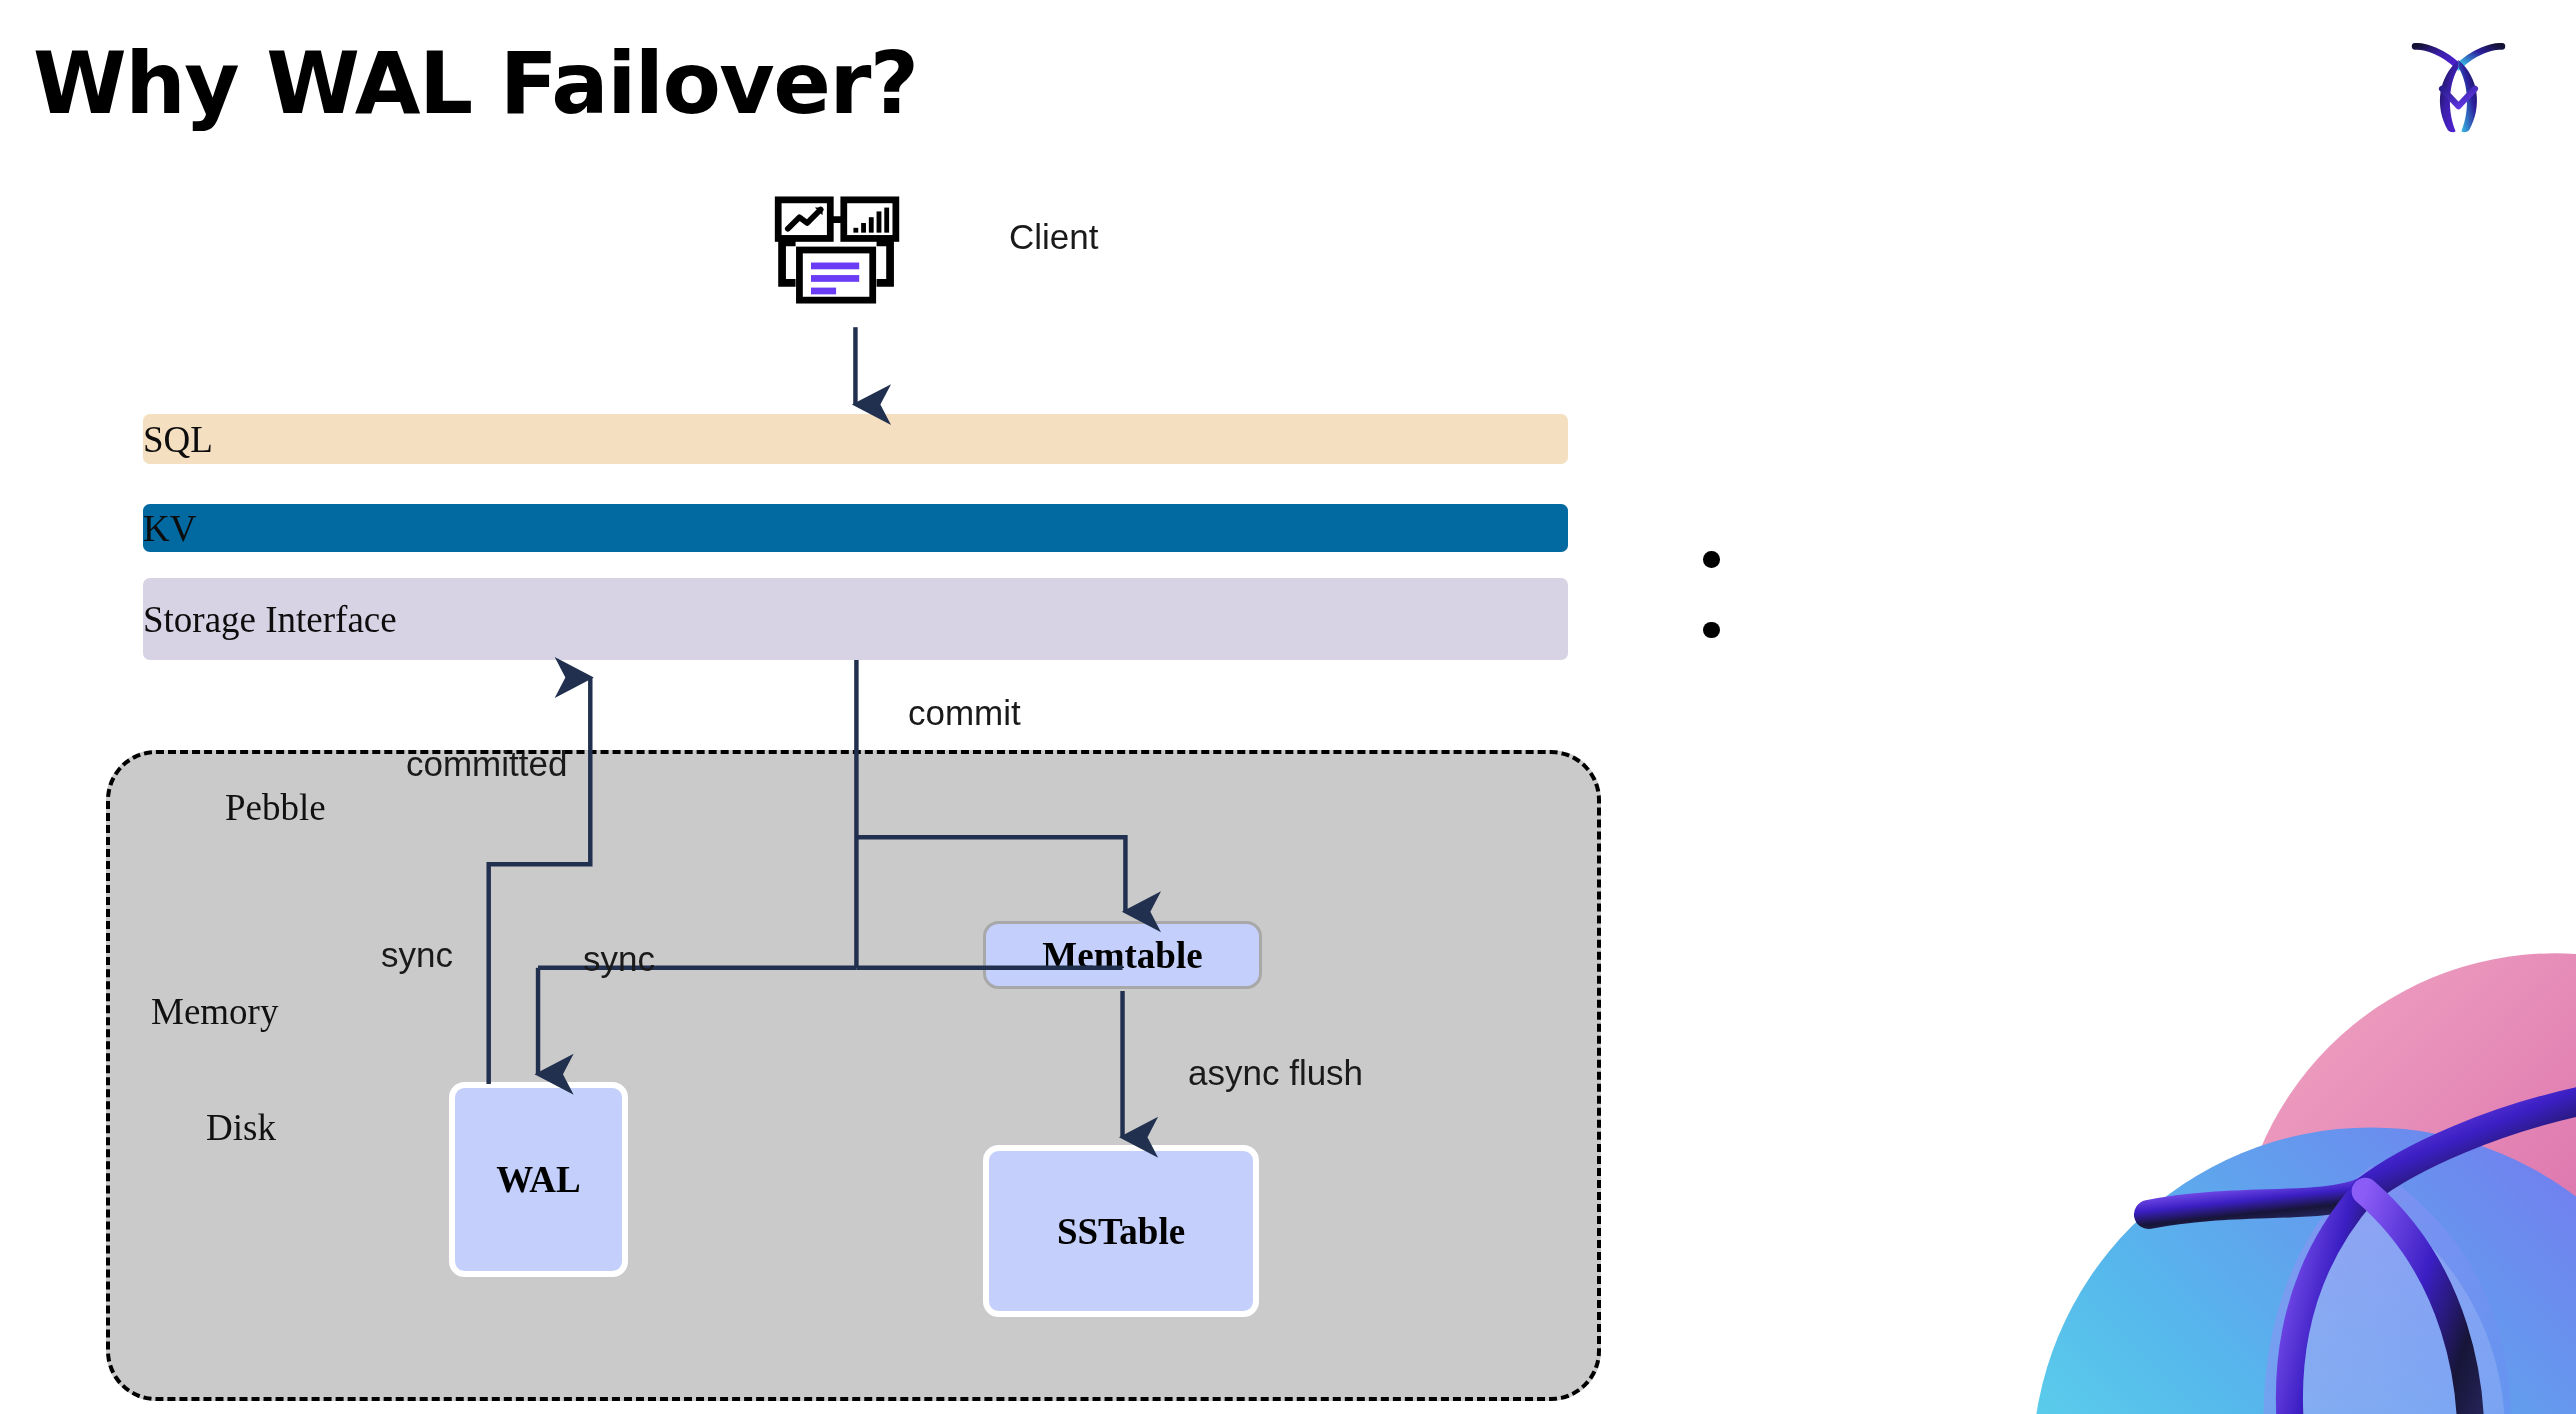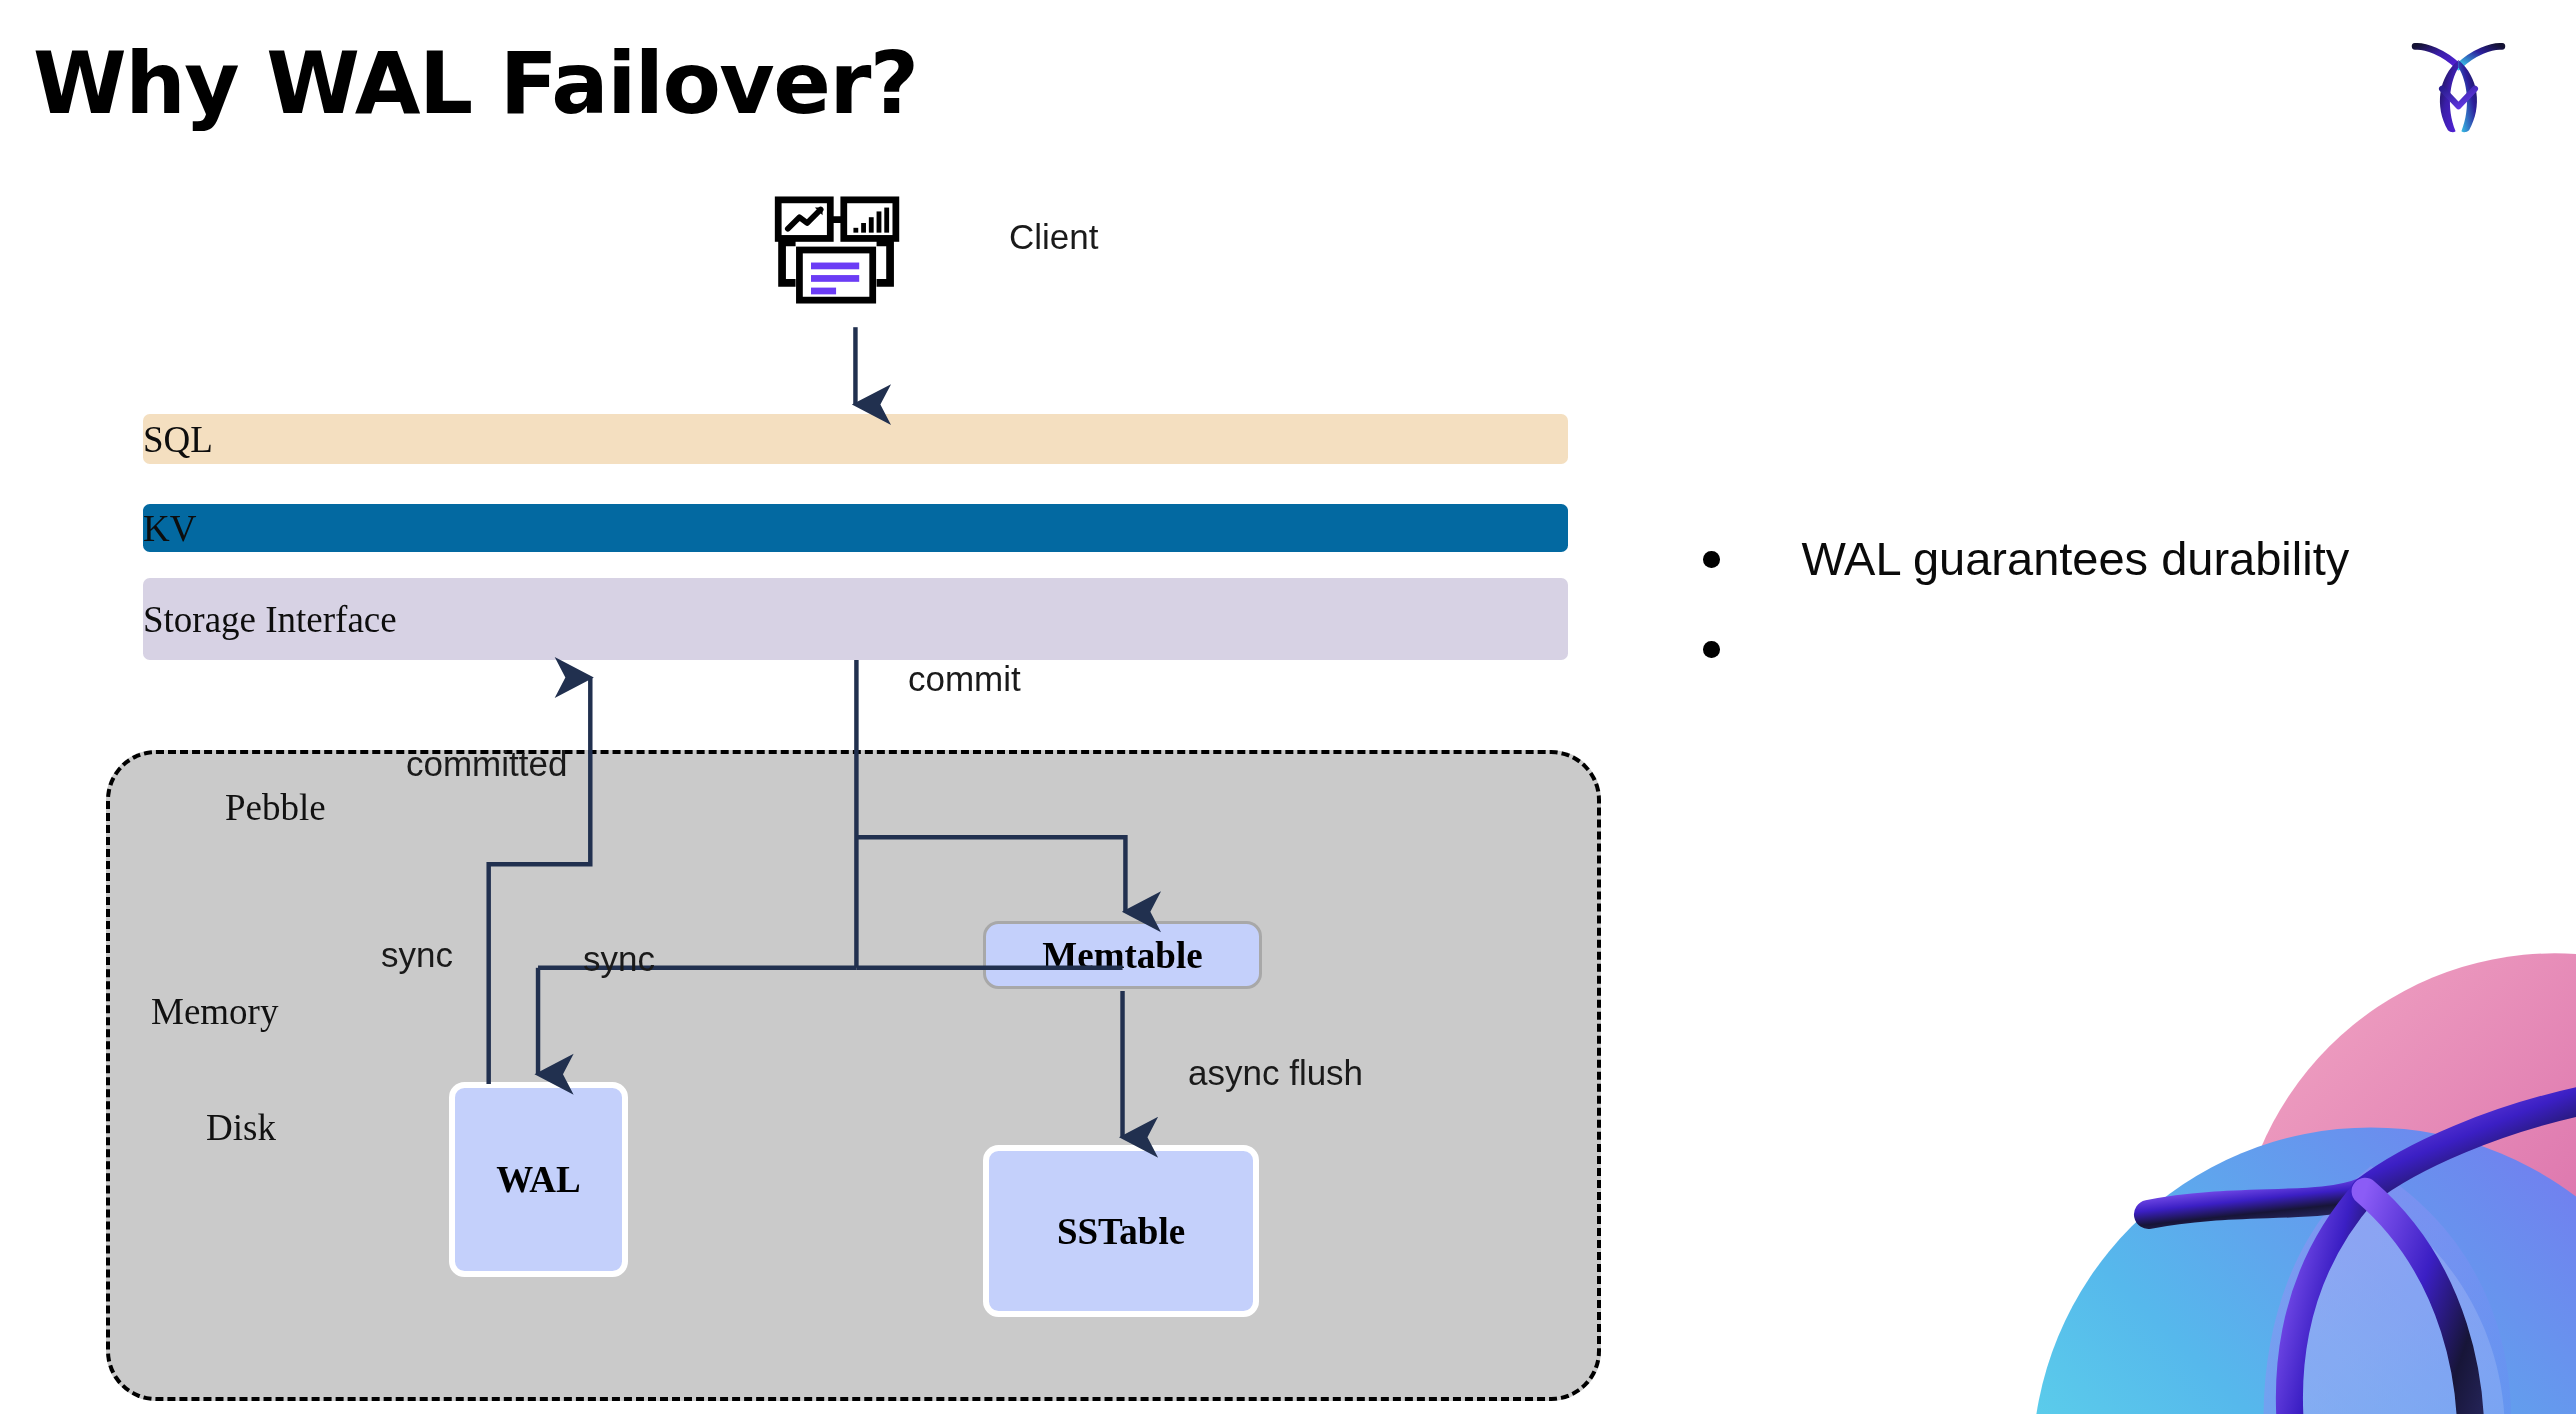--- a/index.html
+++ b/index.html
@@ -362,7 +362,6 @@
 <div id="bullet-list">
   <div class="bullet-row">
     <span class="bullet-dot"></span>
-    <span class="bullet-text">WAL guarantees durability</span>
   </div>
   <div class="bullet-row">
     <span class="bullet-dot"></span>

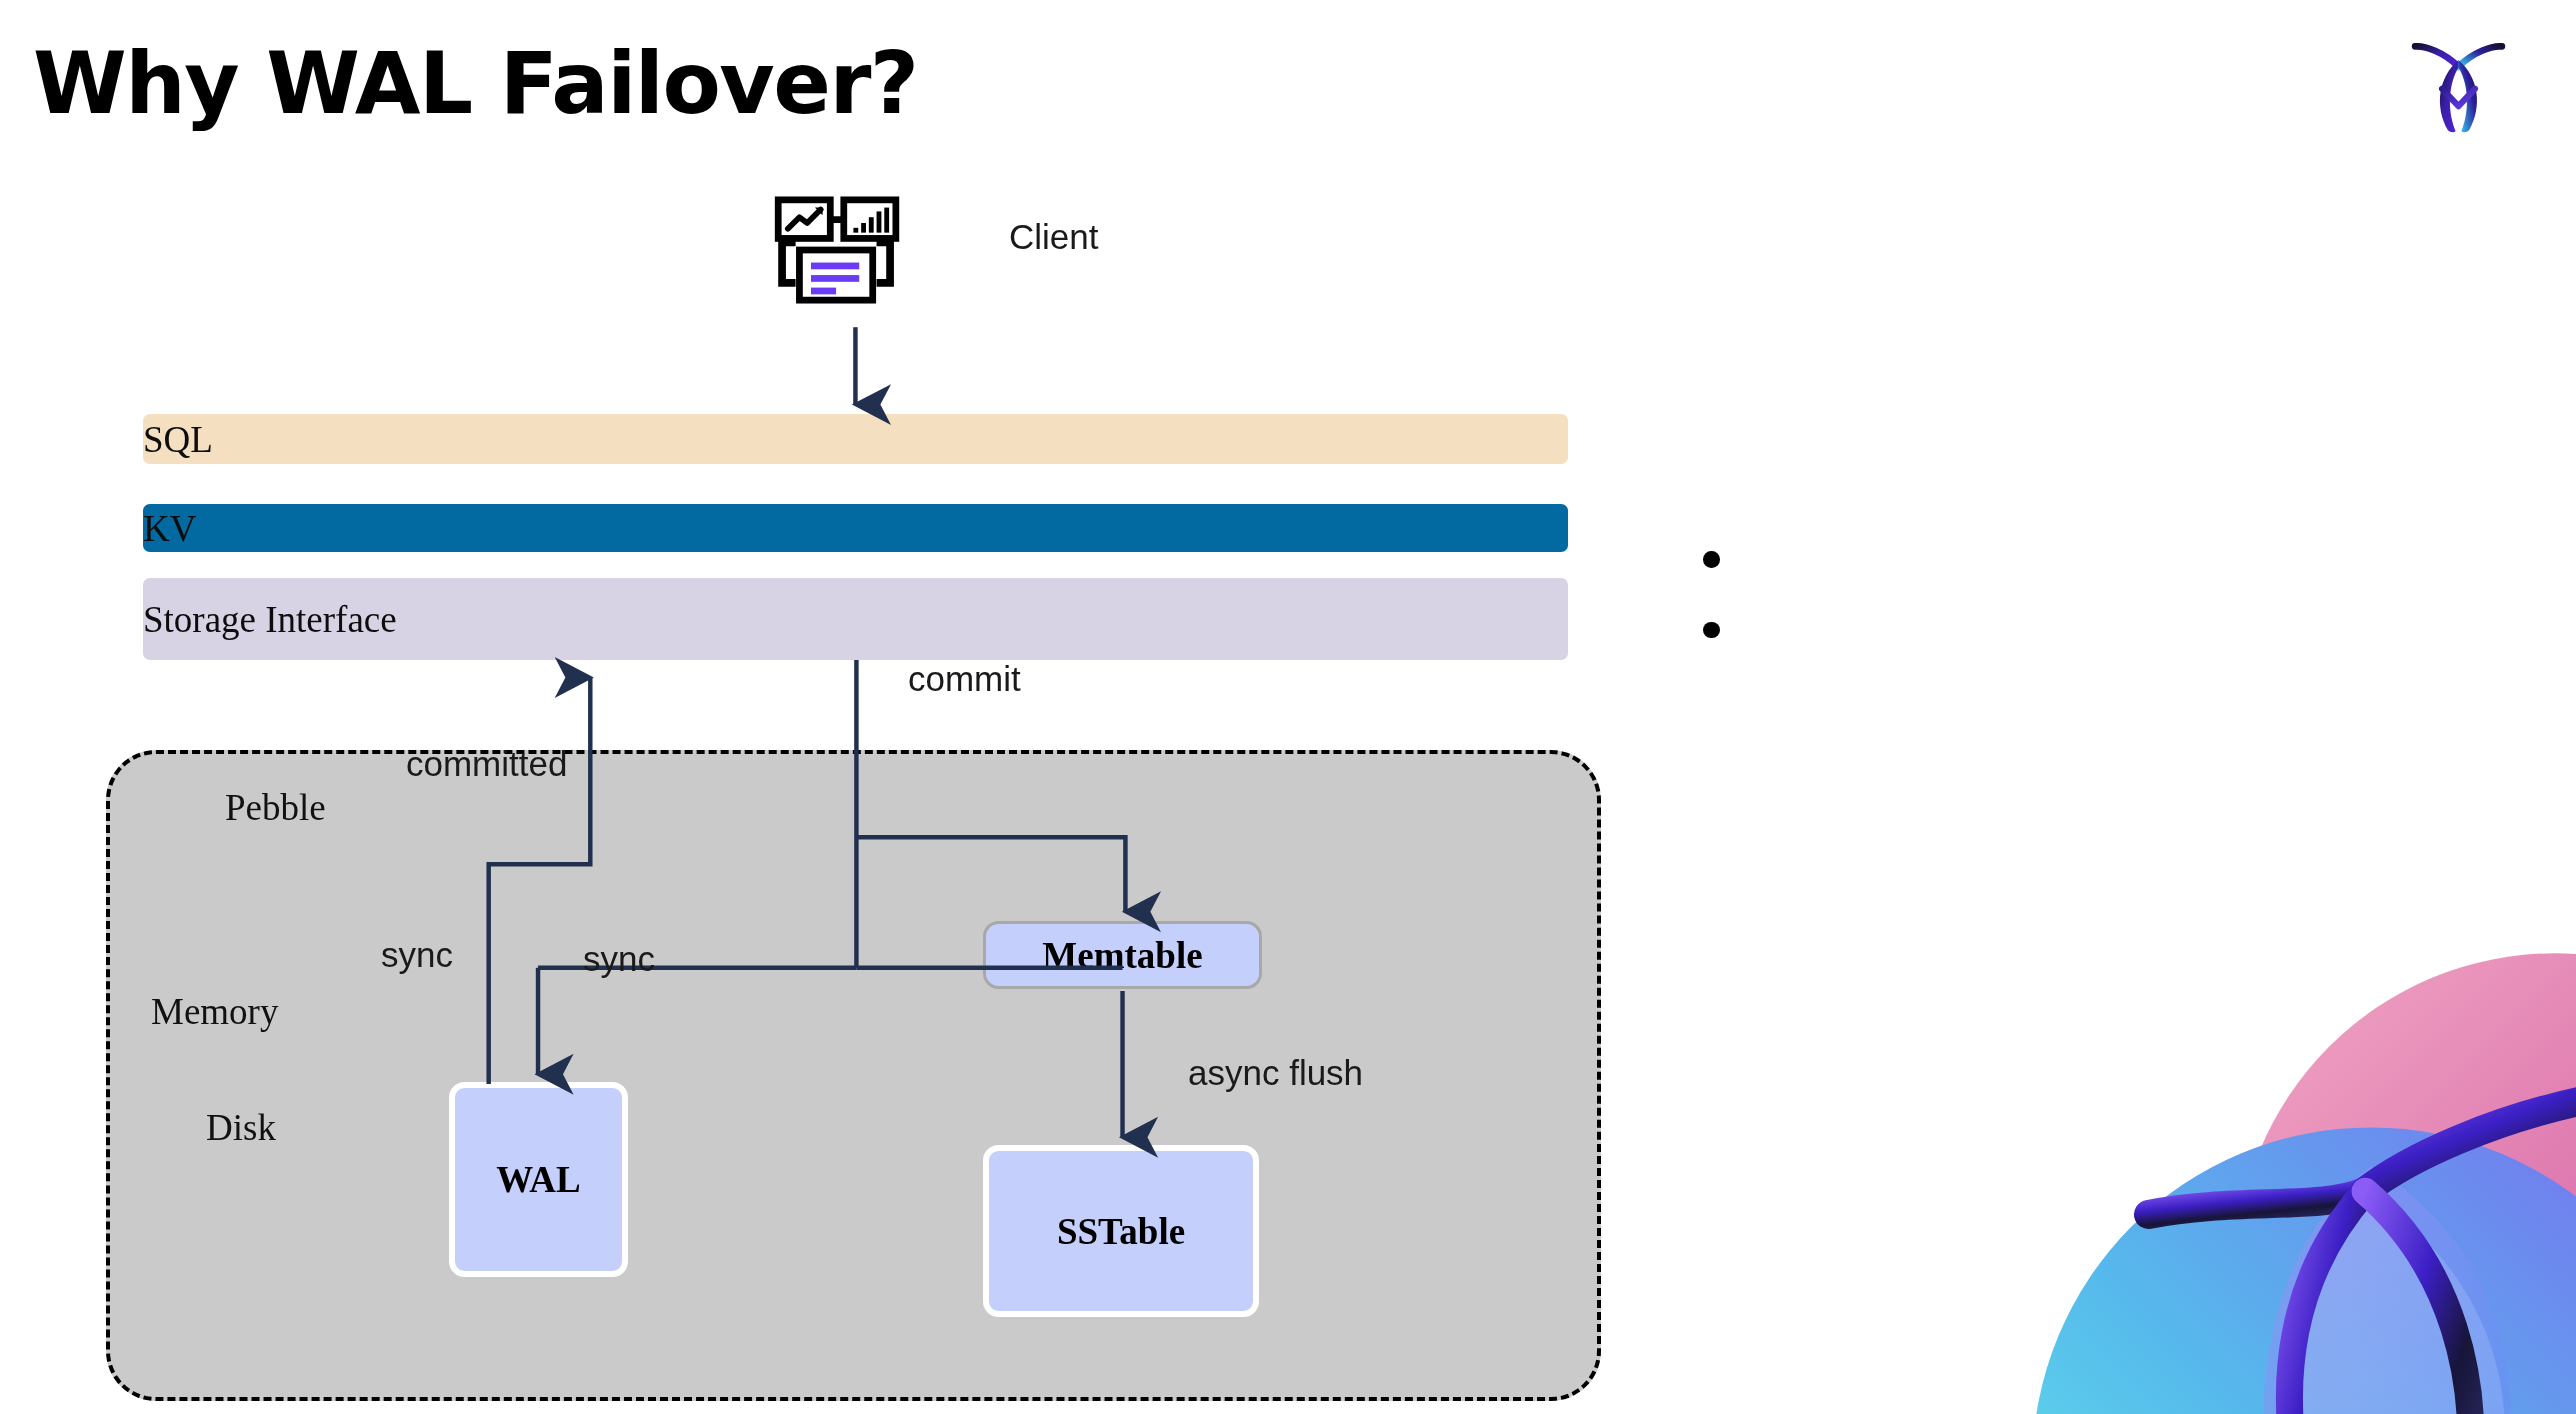--- a/index.html
+++ b/index.html
@@ -163,7 +163,7 @@
     white-space: nowrap;
   }
   #label-committed   { left: 406px;  top: 708px; margin-top: 36px; }
-  #label-commit      { left: 908px;  top: 659px; }
+  #label-commit      { left: 908px;  top: 693px; }
   #label-sync-left   { left: 381px;  top: 935px; }
   #label-sync-right  { left: 583px;  top: 939px; }
   #label-async-flush { left: 1188px; top: 1053px; }

